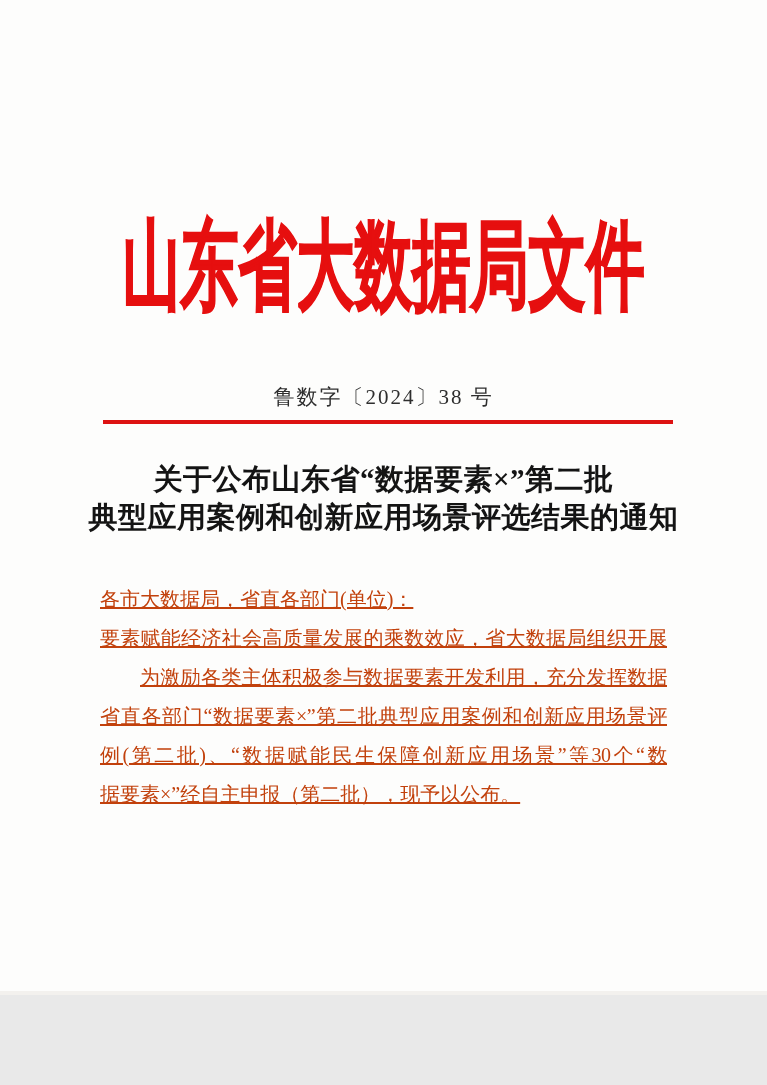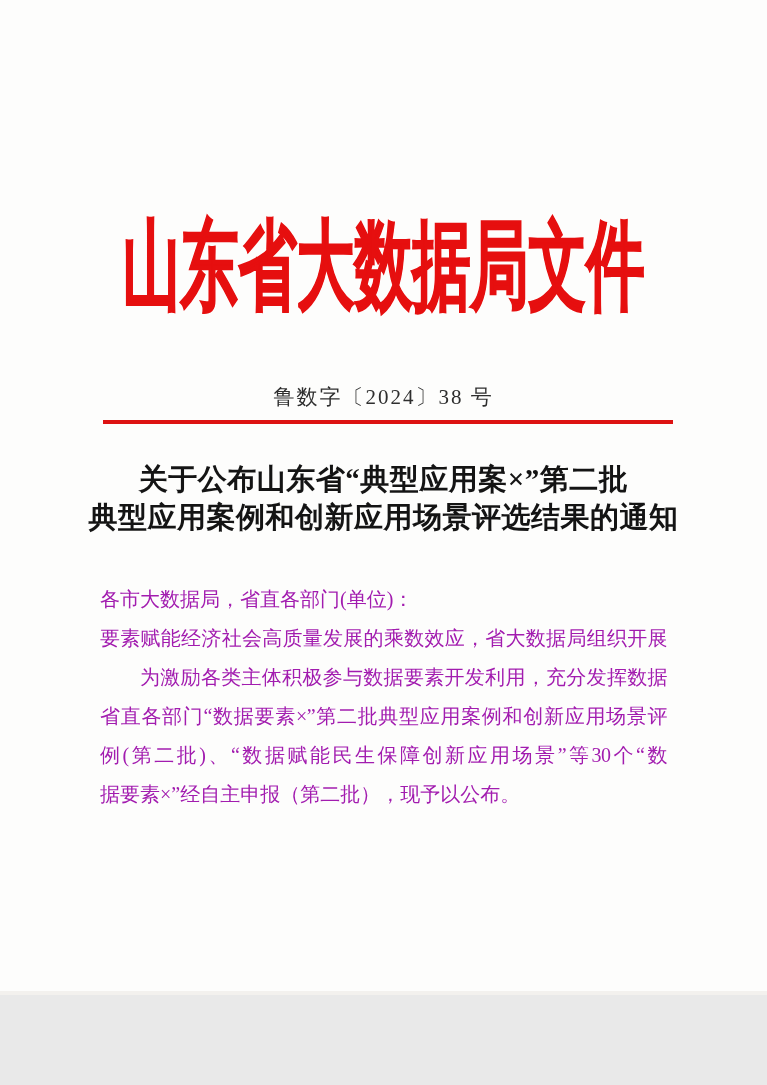--- a/index.html
+++ b/index.html
@@ -131,7 +131,7 @@
   <div class="red-line"></div>
 
   <div class="doc-title">
-    <div>关于公布山东省“典型应用案×”第二批</div>
+    <div>关于公布山东省“数据要素×”第二批</div>
     <div>典型应用案例和创新应用场景评选结果的通知</div>
   </div>
 

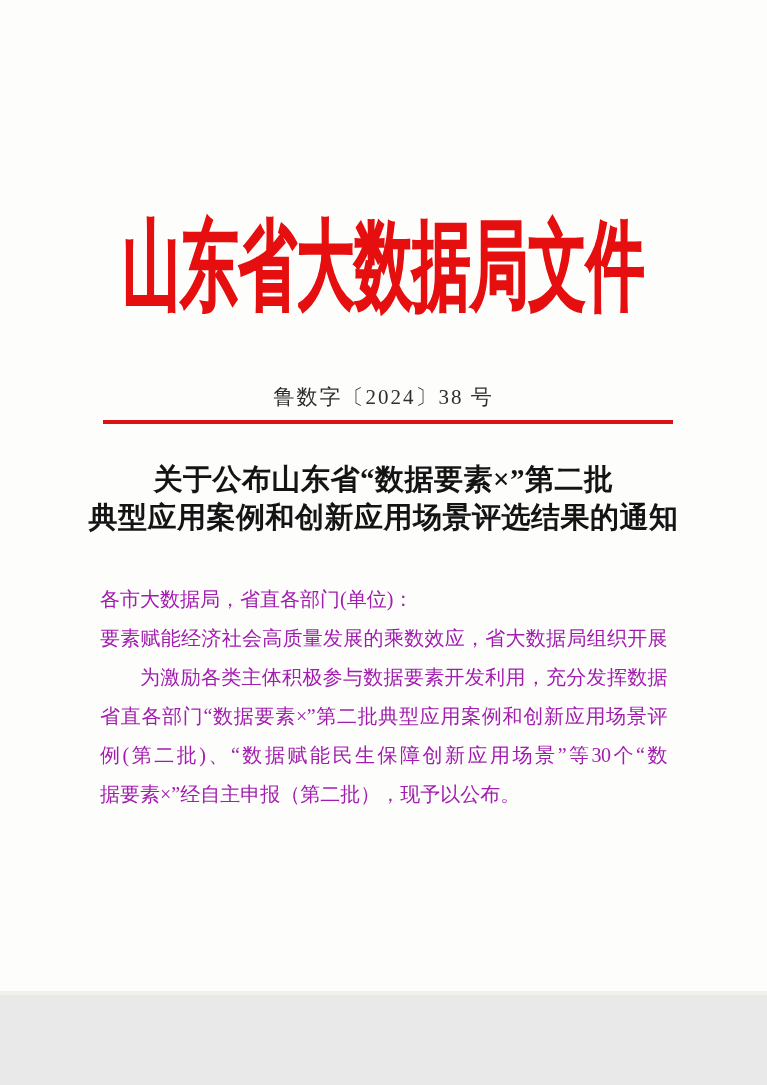--- a/index.html
+++ b/index.html
@@ -83,7 +83,8 @@
     top: 580px;
     left: 100px;
     width: 567px;
-    color: #a21caf;
+    color: #c2410c;
+    text-decoration: underline;
   }
   .body-line {
     width: 567px;

